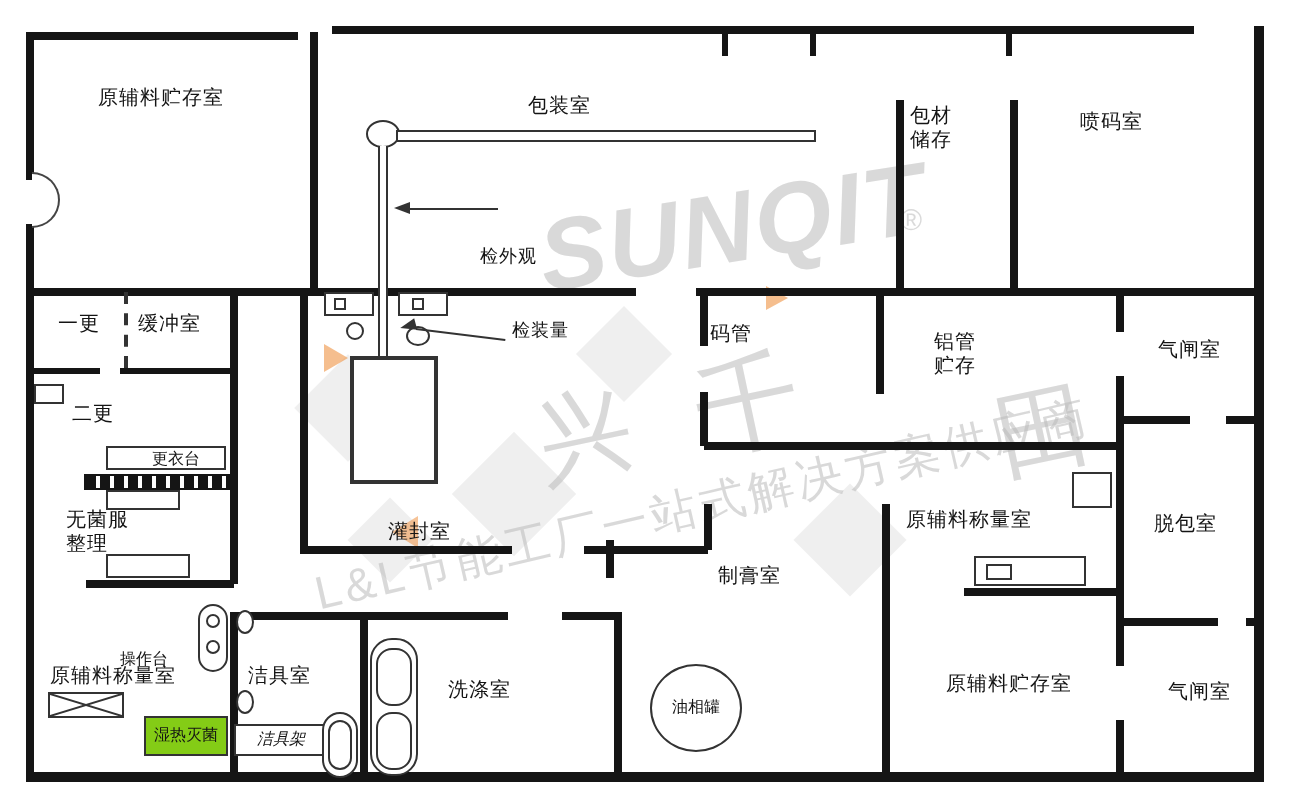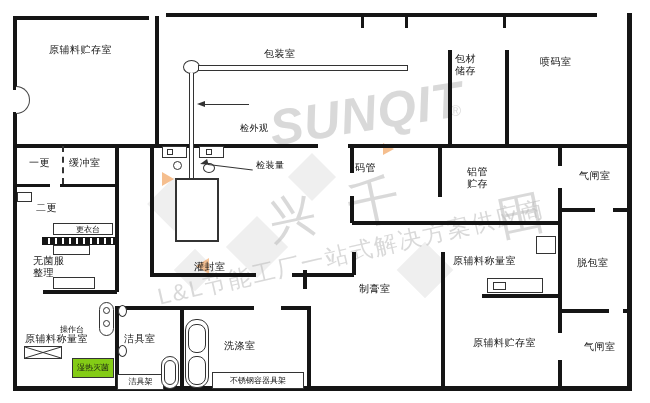--- a/index.html
+++ b/index.html
@@ -124,6 +124,7 @@
   <div class="f" style="left:188px;top:356px;width:18px;height:29px;border-radius:8px;"></div>
   <div class="f cntr sm lbl" style="left:212px;top:372px;width:92px;height:17px;">不锈钢容器具架</div>
 
+  <div class="f round cntr sm lbl" style="left:325px;top:332px;width:46px;height:44px;">油相罐</div>
   <div class="f" style="left:487px;top:278px;width:56px;height:15px;"></div>
   <div class="f" style="left:493px;top:282px;width:13px;height:8px;"></div>
   <div class="f" style="left:536px;top:236px;width:20px;height:18px;"></div>

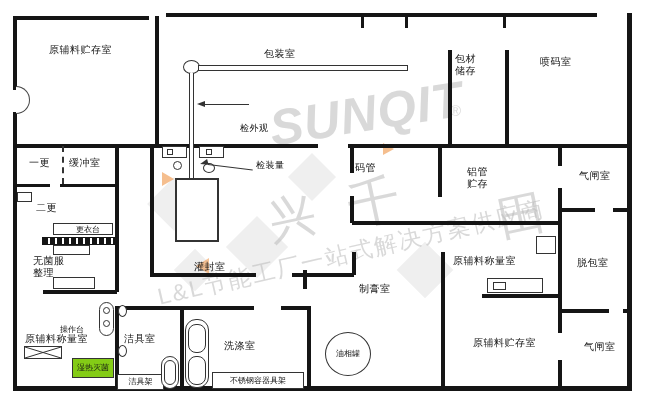--- a/index.html
+++ b/index.html
@@ -116,7 +116,7 @@
   <div class="f round" style="left:103px;top:320px;width:7px;height:7px;"></div>
   <div class="f round" style="left:118px;top:305px;width:9px;height:12px;"></div>
   <div class="f round" style="left:118px;top:345px;width:9px;height:12px;"></div>
-  <div class="f cntr sm lbl" style="left:117px;top:374px;width:47px;height:16px;">洁具架</div>
+  <div class="f cntr sm lbl" style="left:117px;top:362px;width:47px;height:16px;font-style:italic;">洁具架</div>
   <div class="f" style="left:161px;top:356px;width:18px;height:33px;border-radius:9px;"></div>
   <div class="f" style="left:164px;top:360px;width:12px;height:25px;border-radius:6px;"></div>
   <div class="f" style="left:185px;top:319px;width:24px;height:69px;border-radius:11px;"></div>

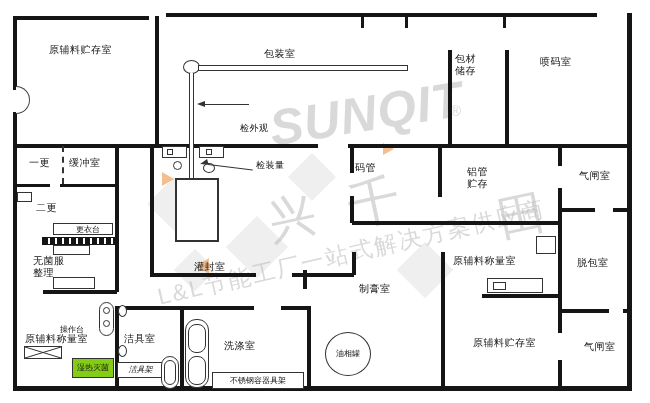--- a/index.html
+++ b/index.html
@@ -122,7 +122,6 @@
   <div class="f" style="left:185px;top:319px;width:24px;height:69px;border-radius:11px;"></div>
   <div class="f" style="left:188px;top:324px;width:18px;height:29px;border-radius:8px;"></div>
   <div class="f" style="left:188px;top:356px;width:18px;height:29px;border-radius:8px;"></div>
-  <div class="f cntr sm lbl" style="left:212px;top:372px;width:92px;height:17px;">不锈钢容器具架</div>
 
   <div class="f round cntr sm lbl" style="left:325px;top:332px;width:46px;height:44px;">油相罐</div>
   <div class="f" style="left:487px;top:278px;width:56px;height:15px;"></div>

